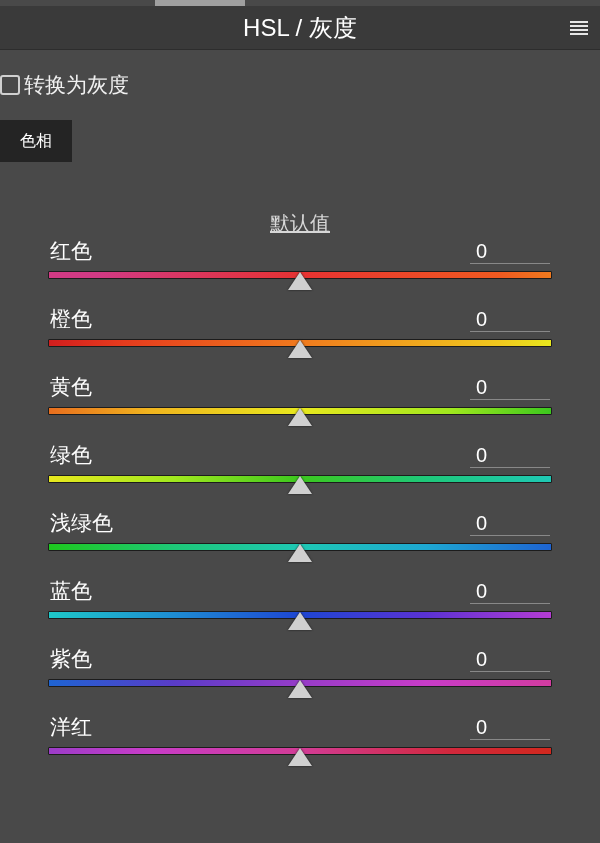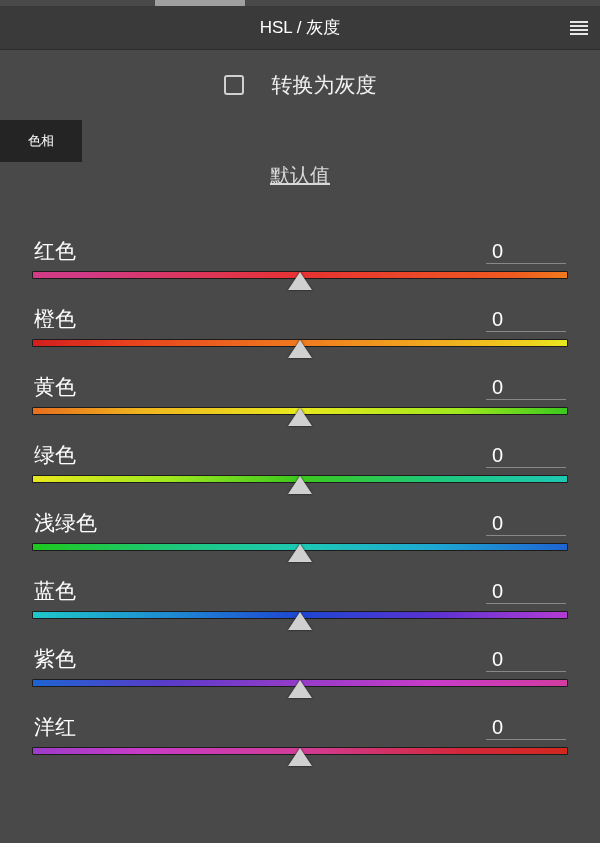--- a/index.html
+++ b/index.html
@@ -35,7 +35,7 @@
     border-bottom: 1px solid #2d2d2d;
   }
   .panel-title {
-    font-size: 17px;
+    font-size: 24px;
     color: #ffffff;
   }
   .menu-icon {

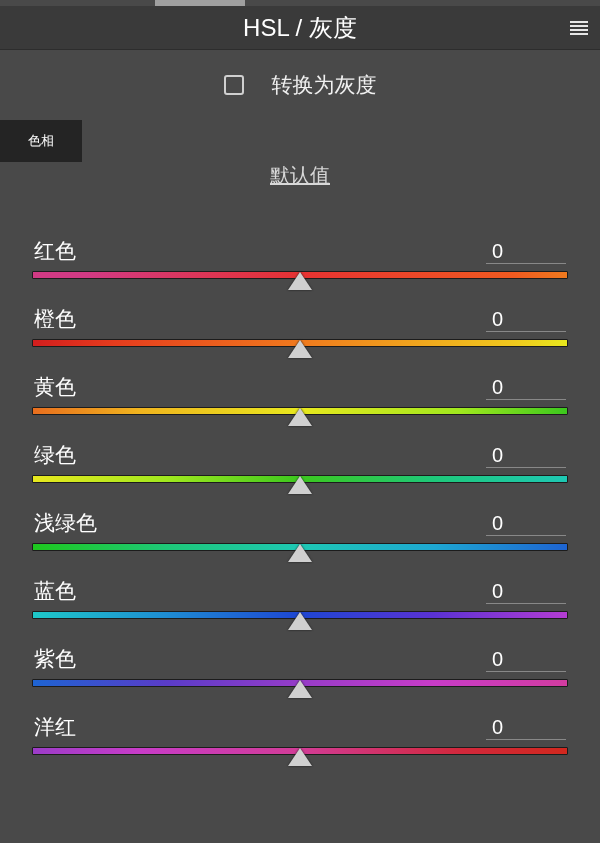--- a/index.html
+++ b/index.html
@@ -58,8 +58,7 @@
     height: 70px;
     display: flex;
     align-items: center;
-    justify-content: center;
-    gap: 28px;
+    gap: 4px;
   }
   .checkbox {
     width: 20px;

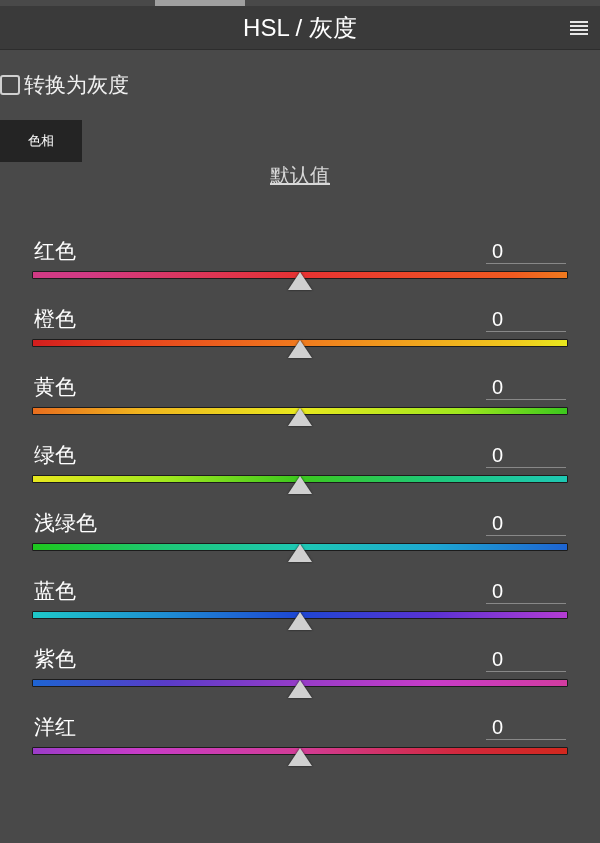--- a/index.html
+++ b/index.html
@@ -76,8 +76,8 @@
     height: 42px;
   }
   .tab {
-    padding: 0 28px;
-    font-size: 13px;
+    padding: 0 20px;
+    font-size: 16px;
     display: flex;
     align-items: center;
     color: #e6e6e6;

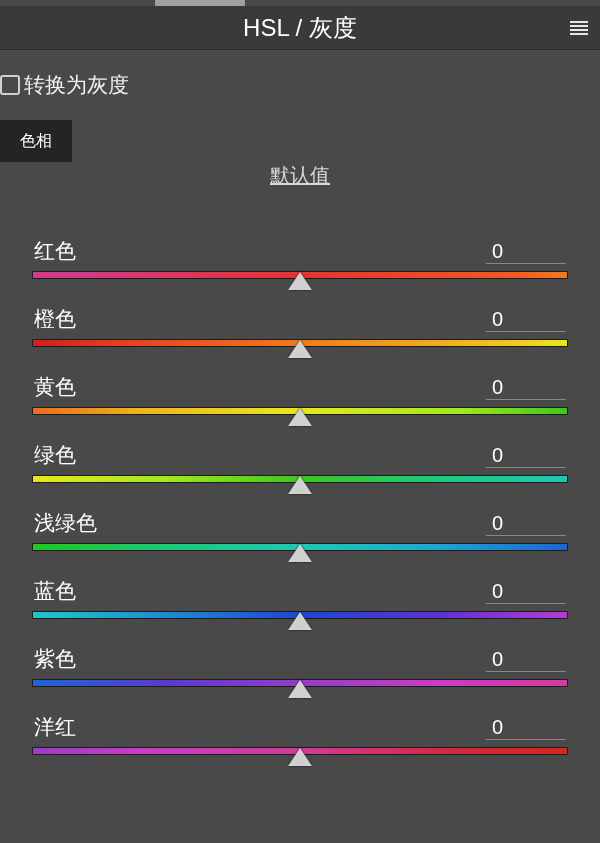--- a/index.html
+++ b/index.html
@@ -90,7 +90,7 @@
   .default-row {
     height: 75px;
     display: flex;
-    align-items: flex-start;
+    align-items: flex-end;
     justify-content: center;
   }
   .default-link {

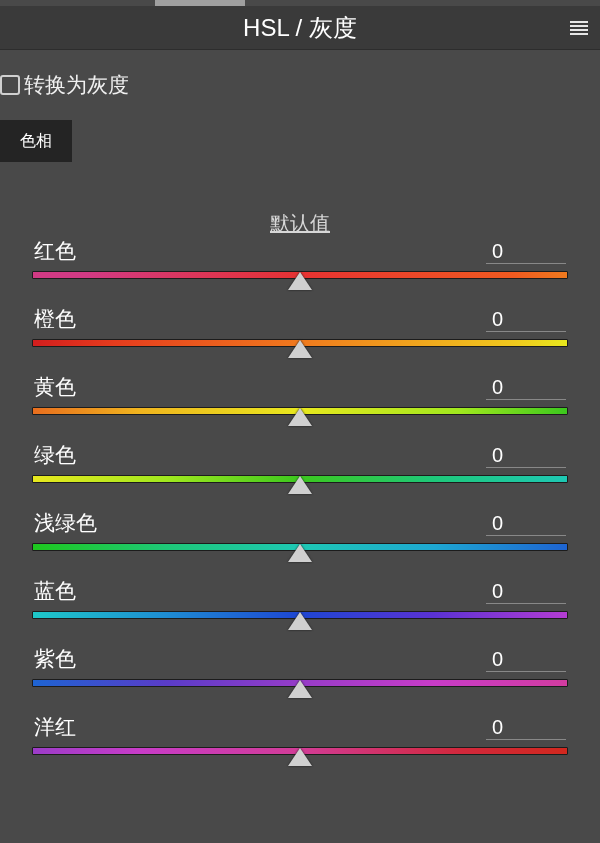--- a/index.html
+++ b/index.html
@@ -99,7 +99,7 @@
     text-decoration: underline;
   }
   .sliders {
-    padding: 0 32px;
+    padding: 0 48px;
   }
   .slider-block {
     margin-bottom: 6px;

